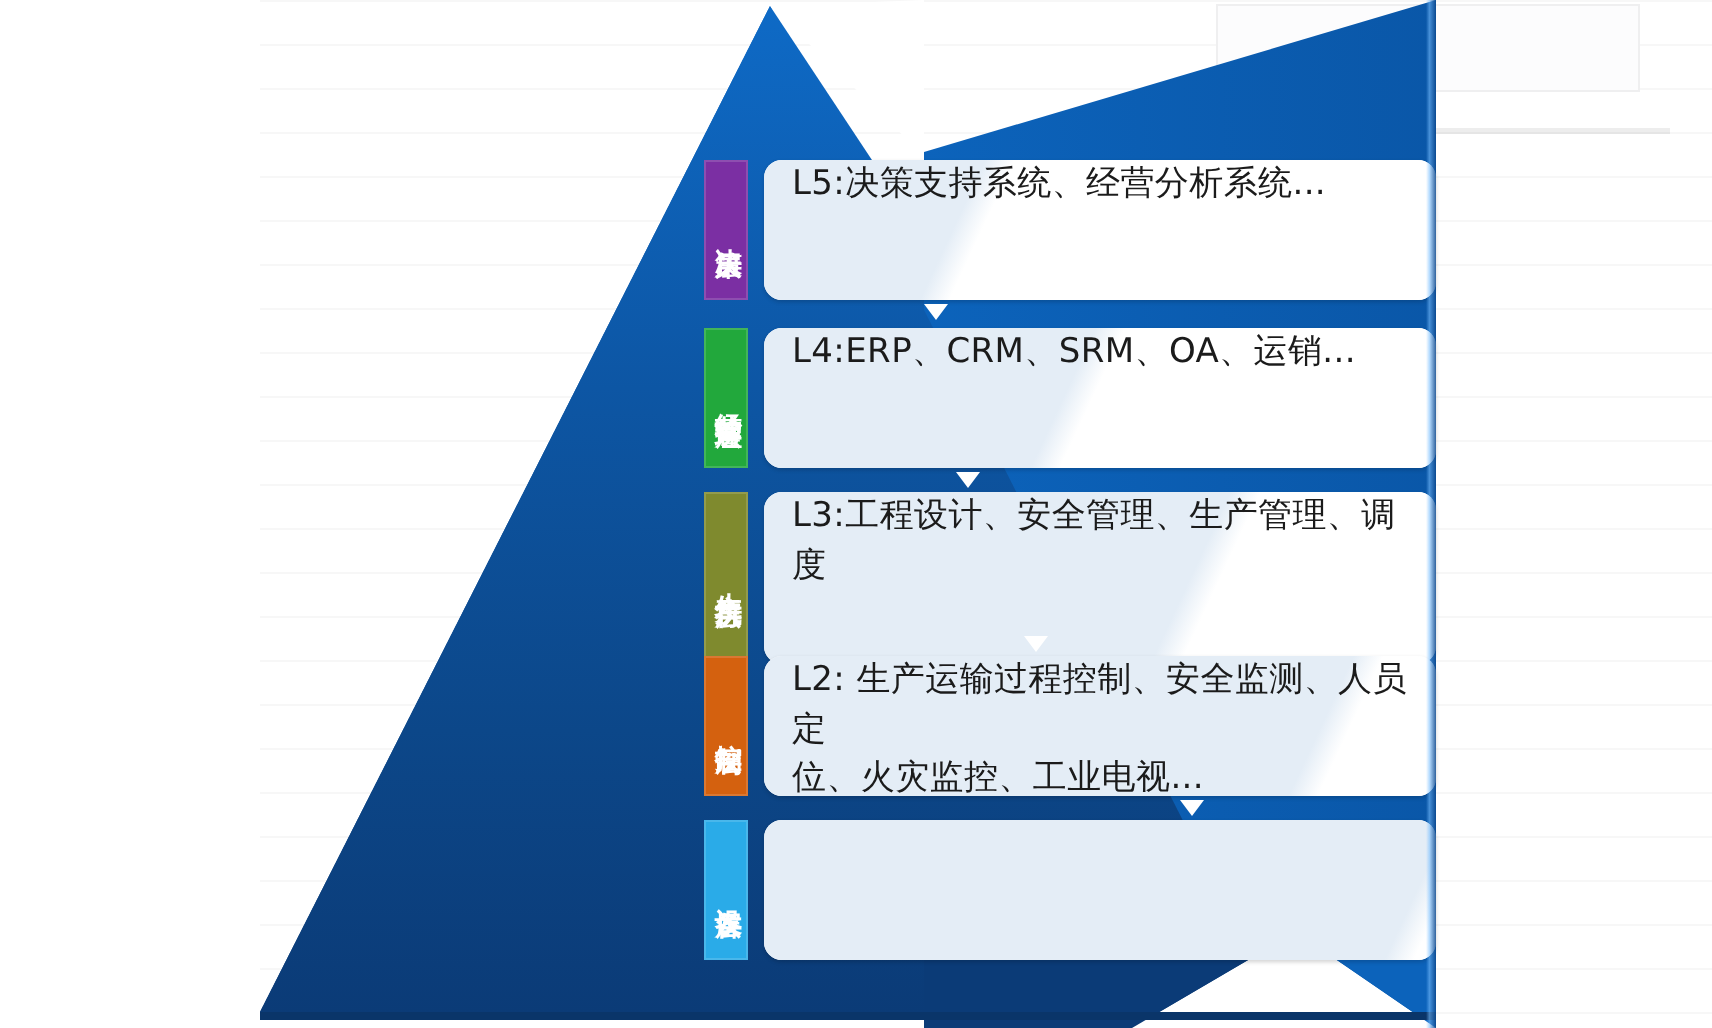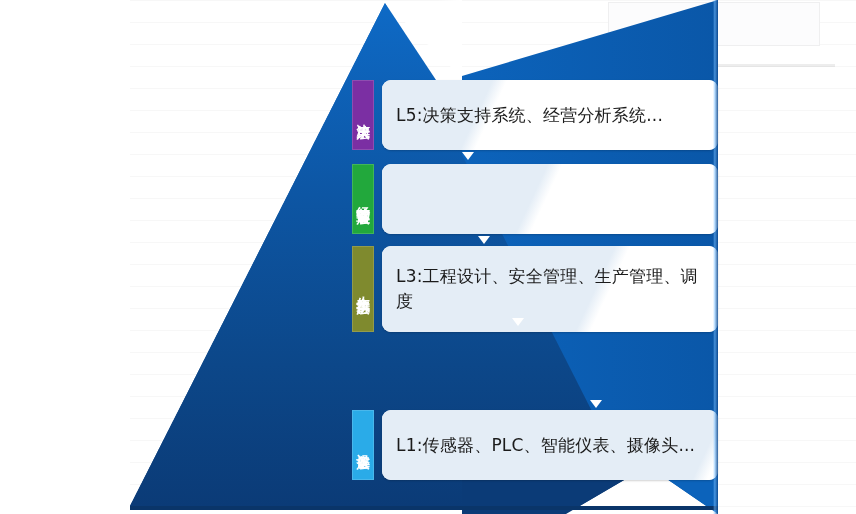--- a/index.html
+++ b/index.html
@@ -89,7 +89,6 @@
     overflow:hidden;
     box-shadow:0 1px 2px rgba(0,0,0,.18);
     display:flex;
-    align-items:center;
   }
   
   .card .wash{

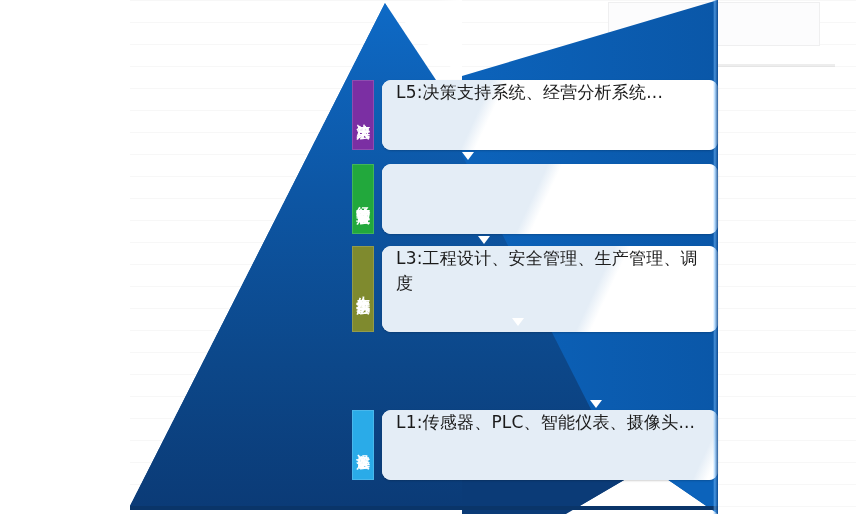--- a/index.html
+++ b/index.html
@@ -197,6 +197,9 @@
       <div class="tag" style="background: rgb(34, 168, 60);">经营管理层</div>
       <div class="card">
         <div class="wash" style="background: linear-gradient(115deg, rgb(228, 237, 246) 0%, rgb(228, 237, 246) 45%, rgb(255, 255, 255) 49%, rgb(255, 255, 255) 100%);"></div>
+        <div class="txt">
+          <div>L4:ERP、CRM、SRM、OA、运销...</div>
+        </div>
       </div>
     </div>
     <div class="arrow" style="left:478px;top:236px;"></div>

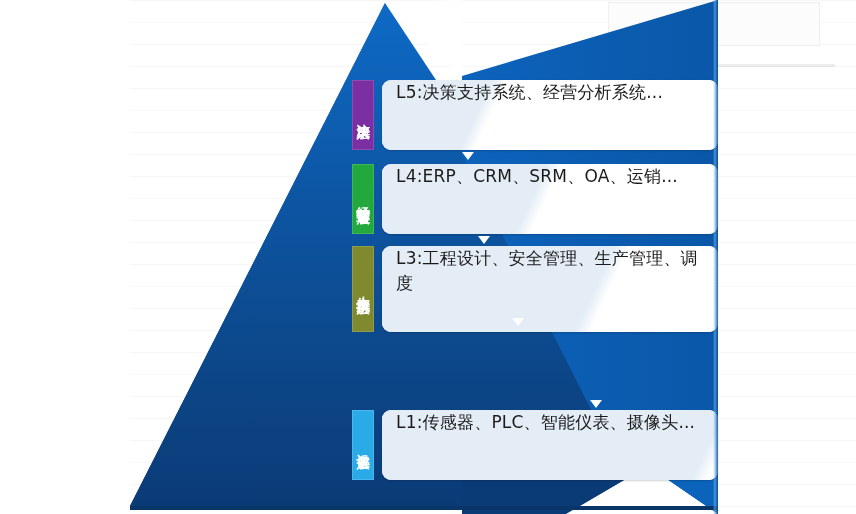--- a/index.html
+++ b/index.html
@@ -215,6 +215,16 @@
     </div>
     <div class="arrow" style="left:512px;top:318px;"></div>
 
+    <div class="row" style="top:328px;height:70px;">
+      <div class="tag" style="background: rgb(212, 97, 15);">控制层</div>
+      <div class="card">
+        <div class="wash" style="background: linear-gradient(115deg, rgb(228, 237, 246) 0%, rgb(228, 237, 246) 80%, rgb(255, 255, 255) 84%, rgb(255, 255, 255) 100%);"></div>
+        <div class="txt">
+          <div>L2: 生产运输过程控制、安全监测、人员定</div>
+          <div>位、火灾监控、工业电视...</div>
+        </div>
+      </div>
+    </div>
     <div class="arrow" style="left:590px;top:400px;"></div>
 
     <div class="row" style="top:410px;height:70px;">

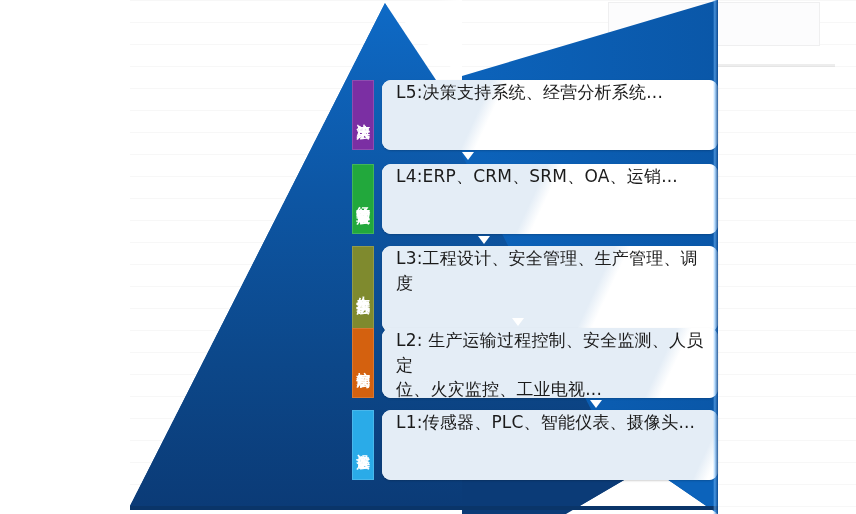--- a/index.html
+++ b/index.html
@@ -231,9 +231,6 @@
       <div class="tag" style="background: rgb(42, 171, 232);">设备层</div>
       <div class="card">
         <div class="wash" style="background: linear-gradient(115deg, rgb(228, 237, 246) 0%, rgb(228, 237, 246) 93%, rgb(255, 255, 255) 97%, rgb(255, 255, 255) 100%);"></div>
-        <div class="txt">
-          <div>L1:传感器、PLC、智能仪表、摄像头...</div>
-        </div>
       </div>
     </div>
 

